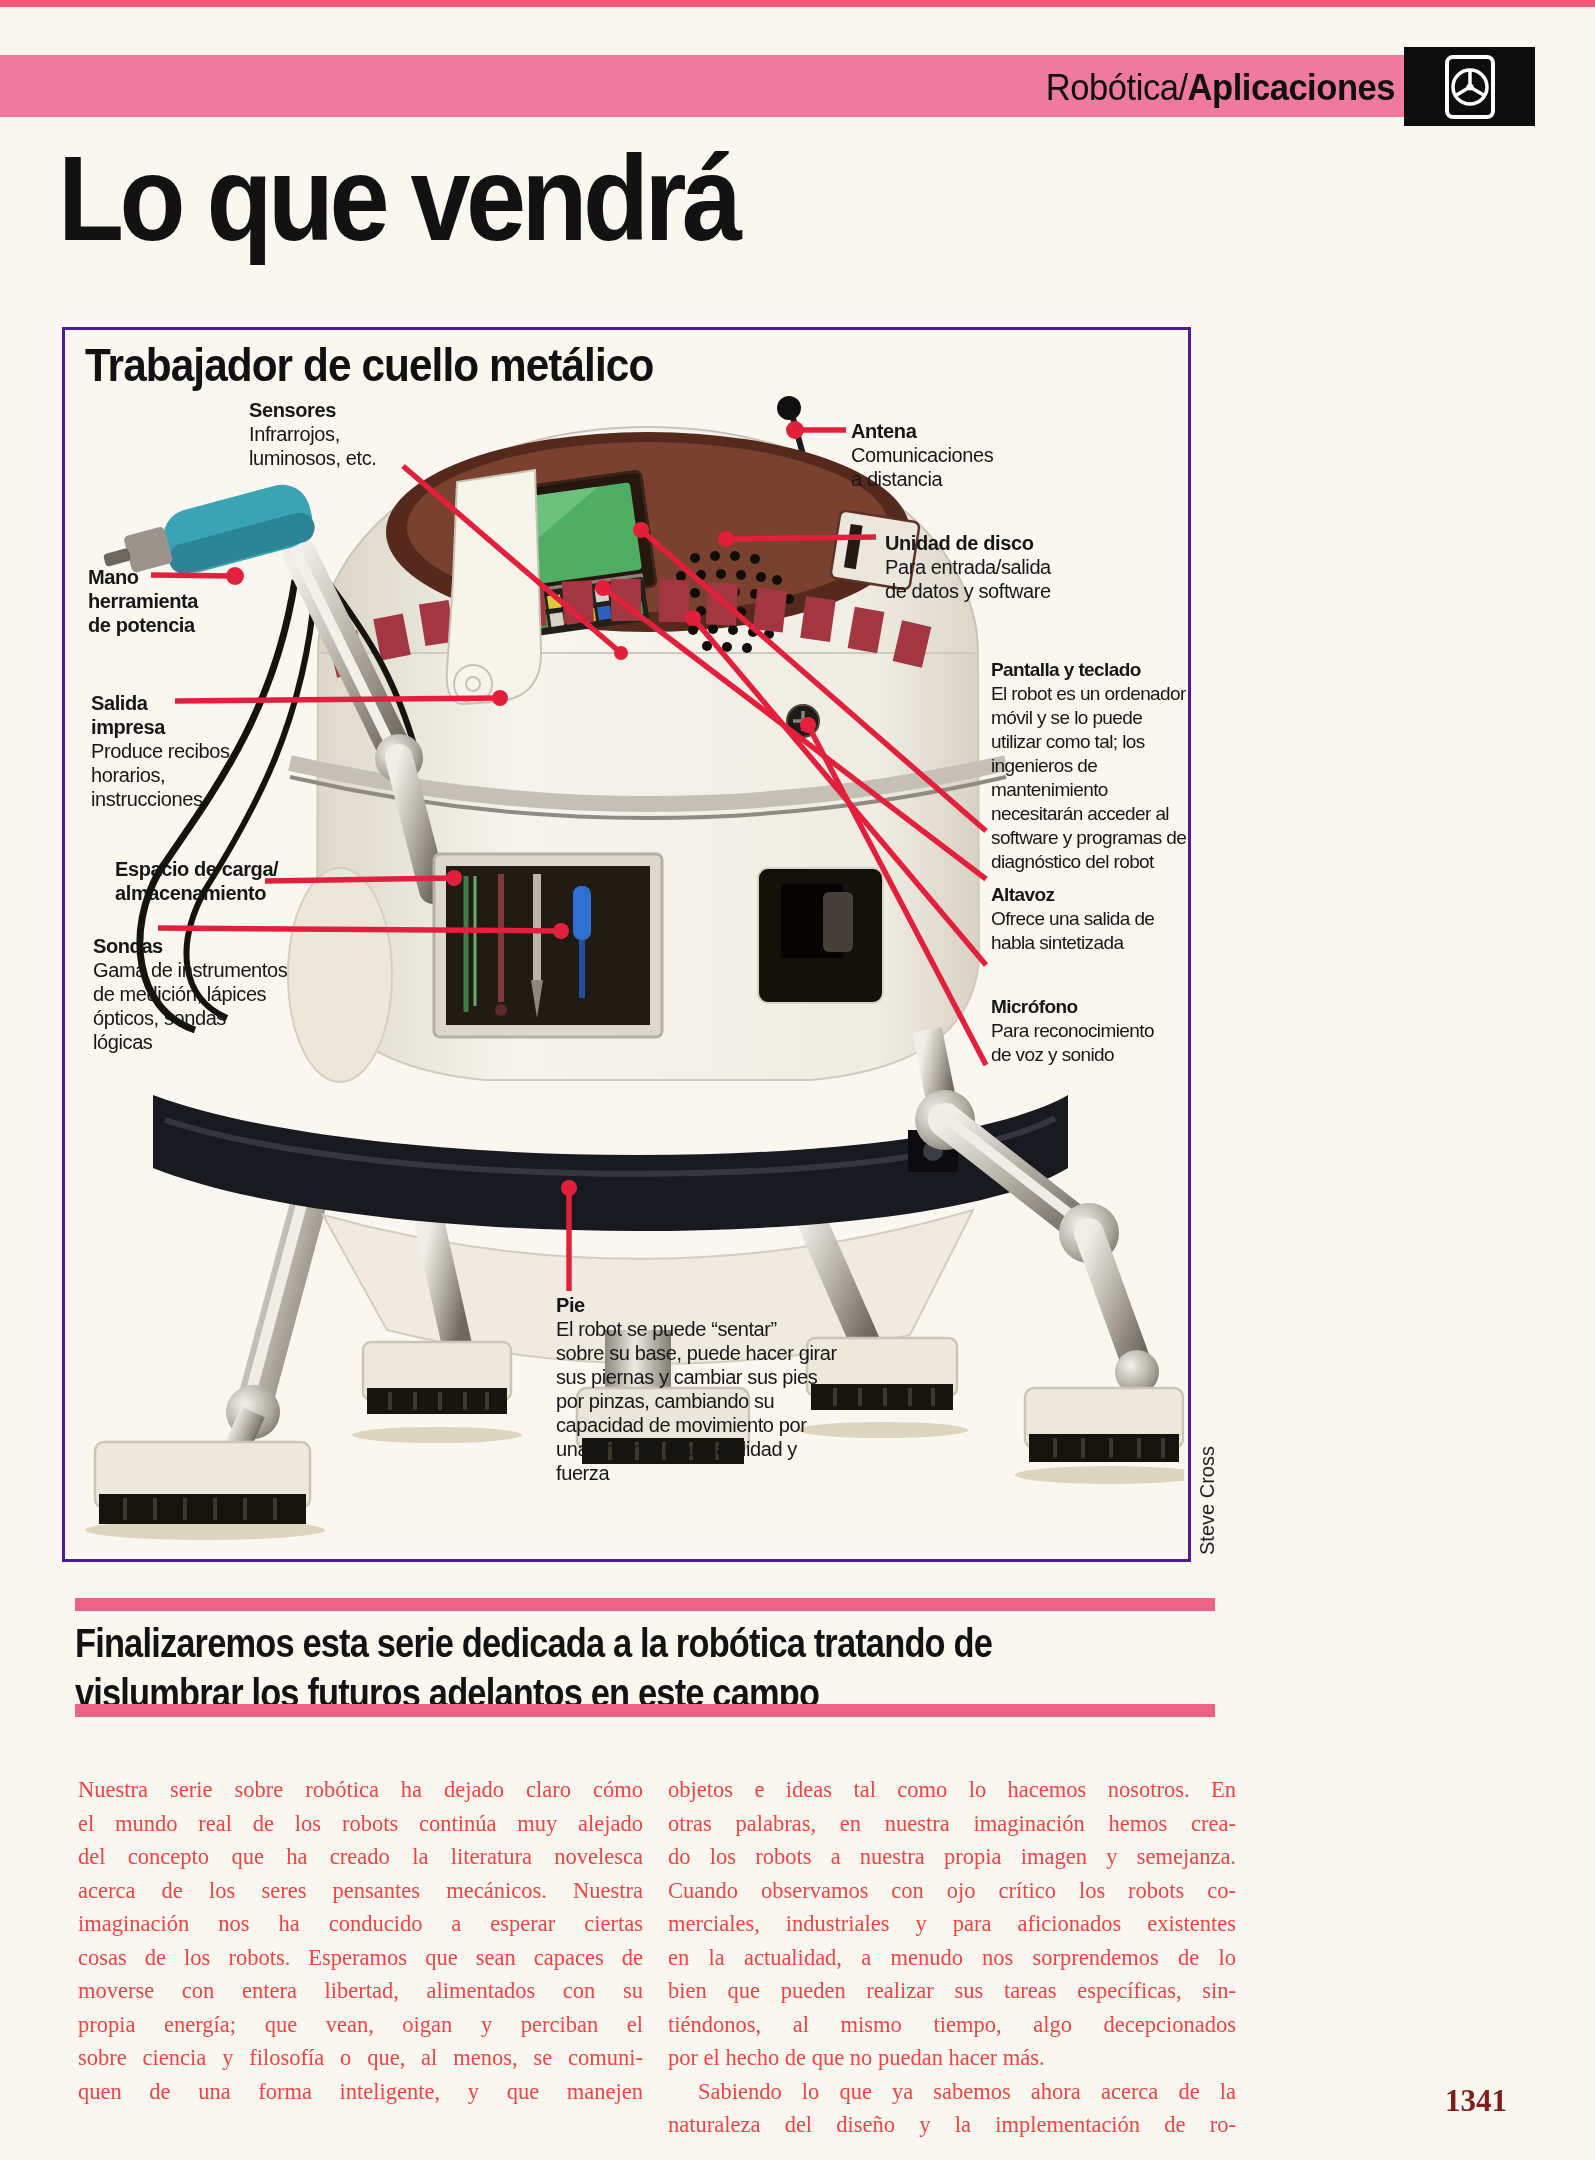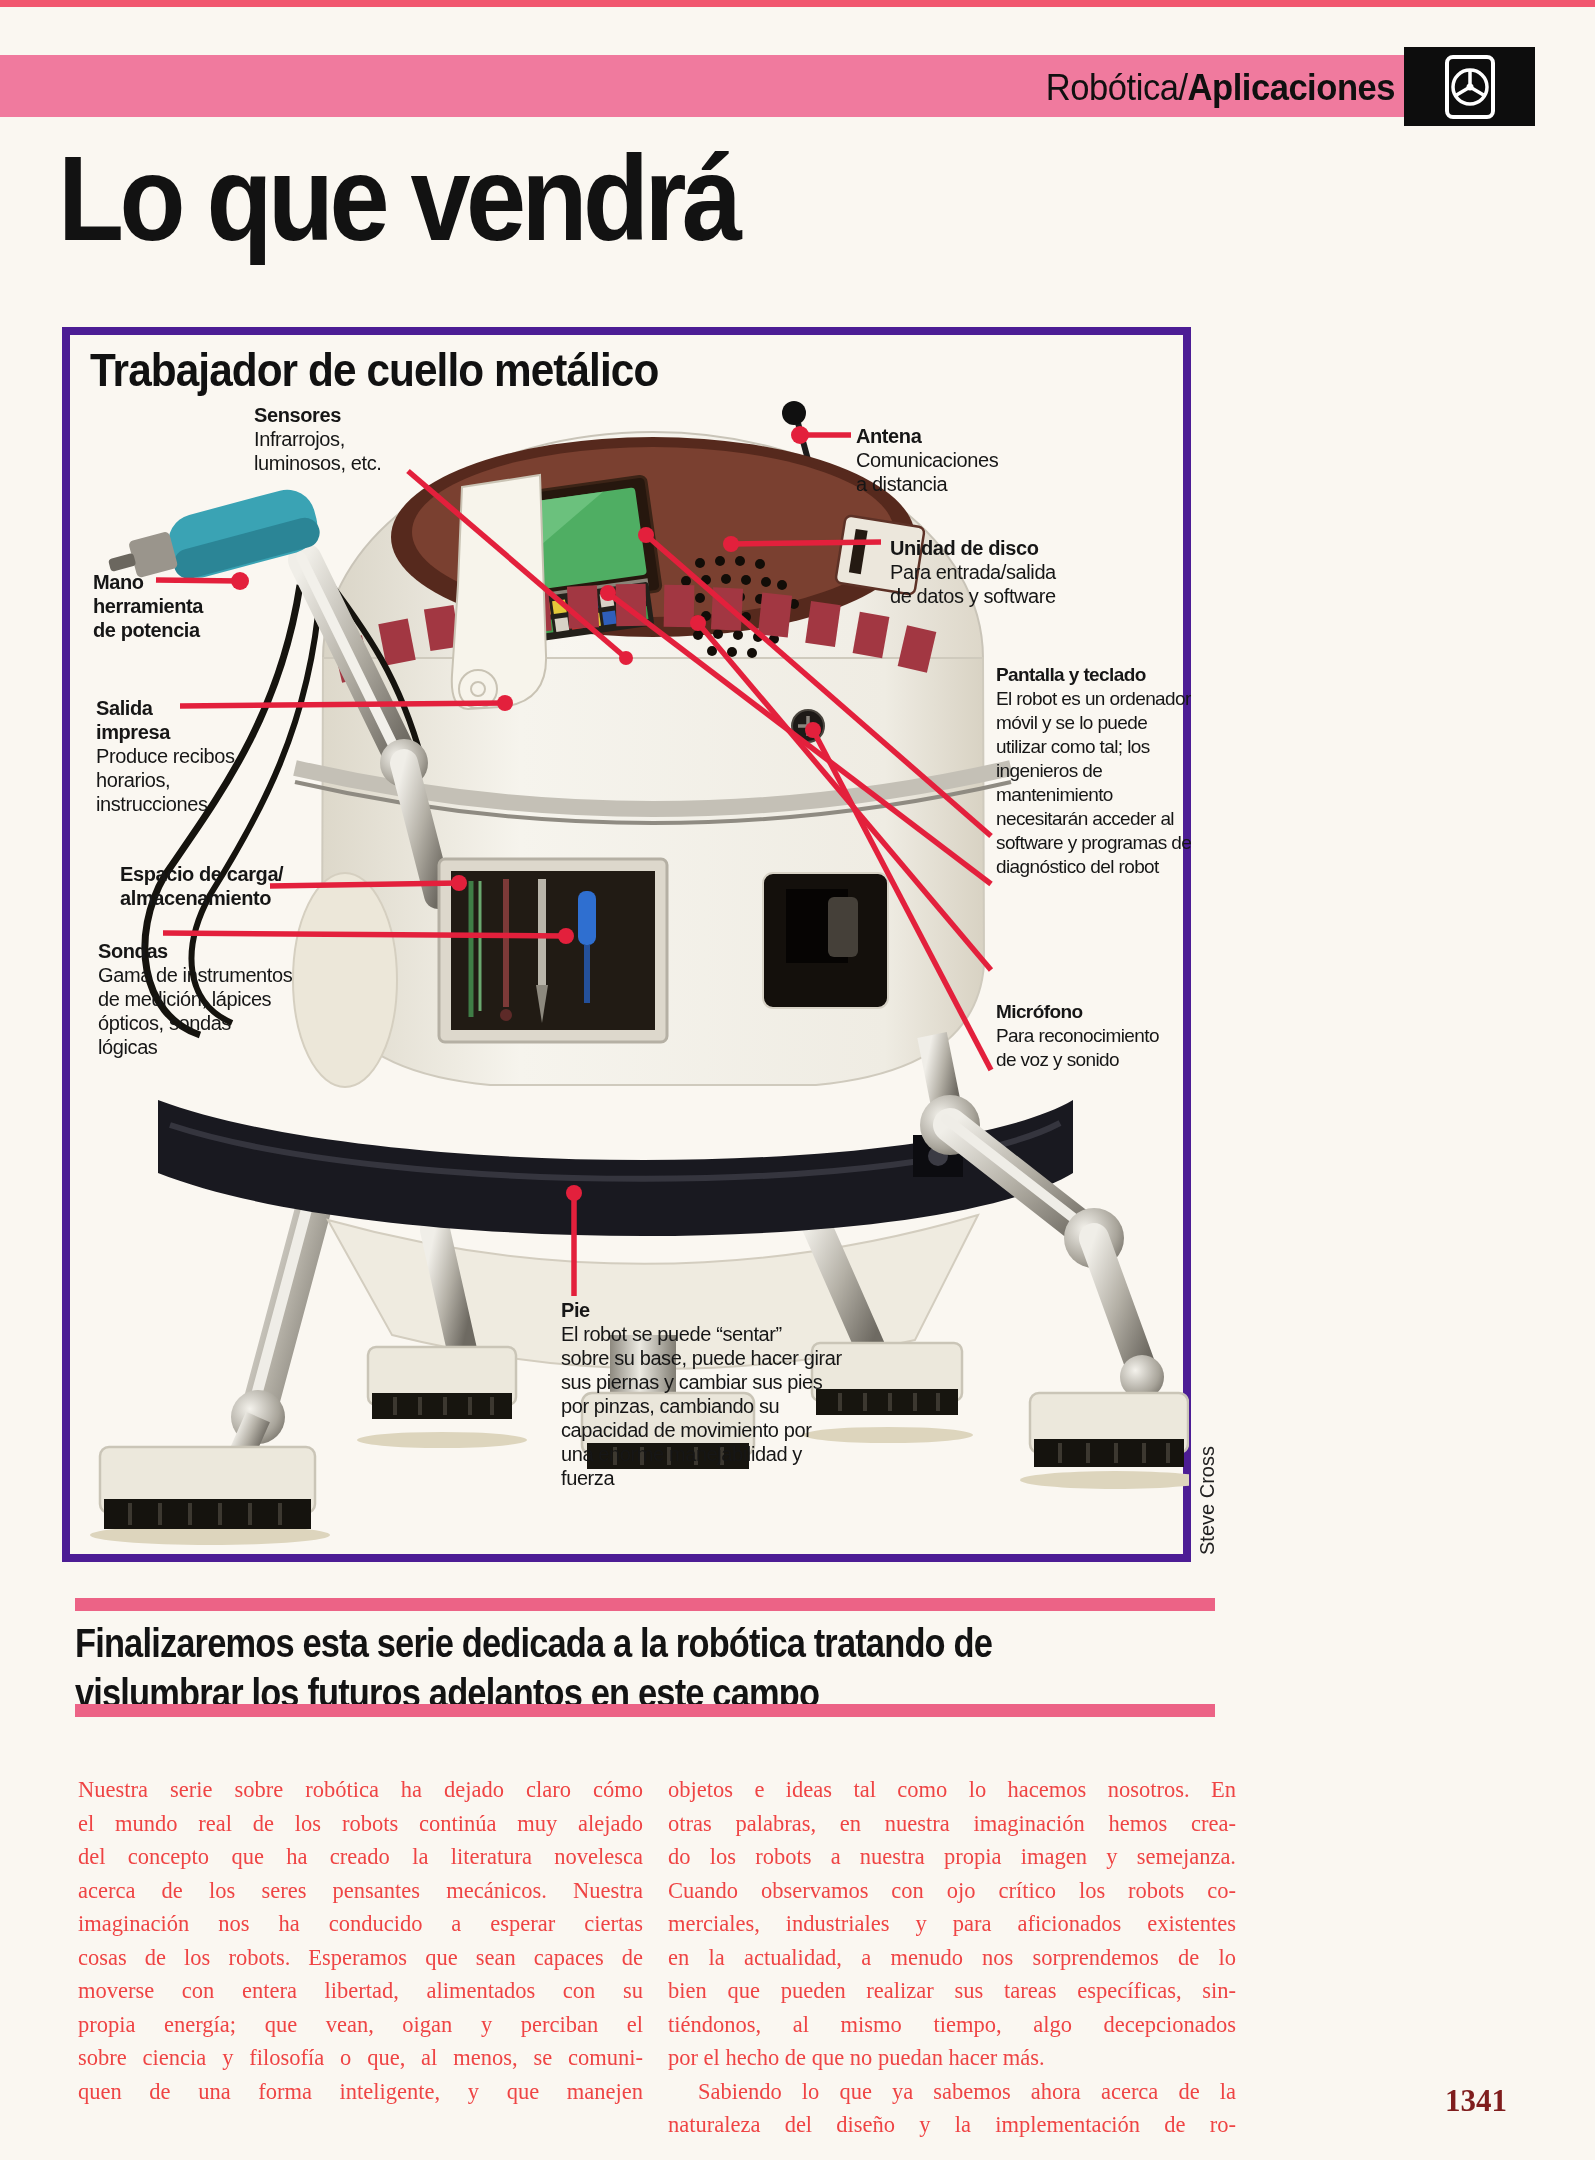--- a/index.html
+++ b/index.html
@@ -45,7 +45,7 @@
   
   .diagram{
     left:62px;top:327px;width:1129px;height:1235px;
-    border:8px solid #4c1d95;background:transparent;
+    border:3px solid #4c1d95;background:transparent;
   }
   .diagram-title{
     position:absolute;left:20px;top:8px;

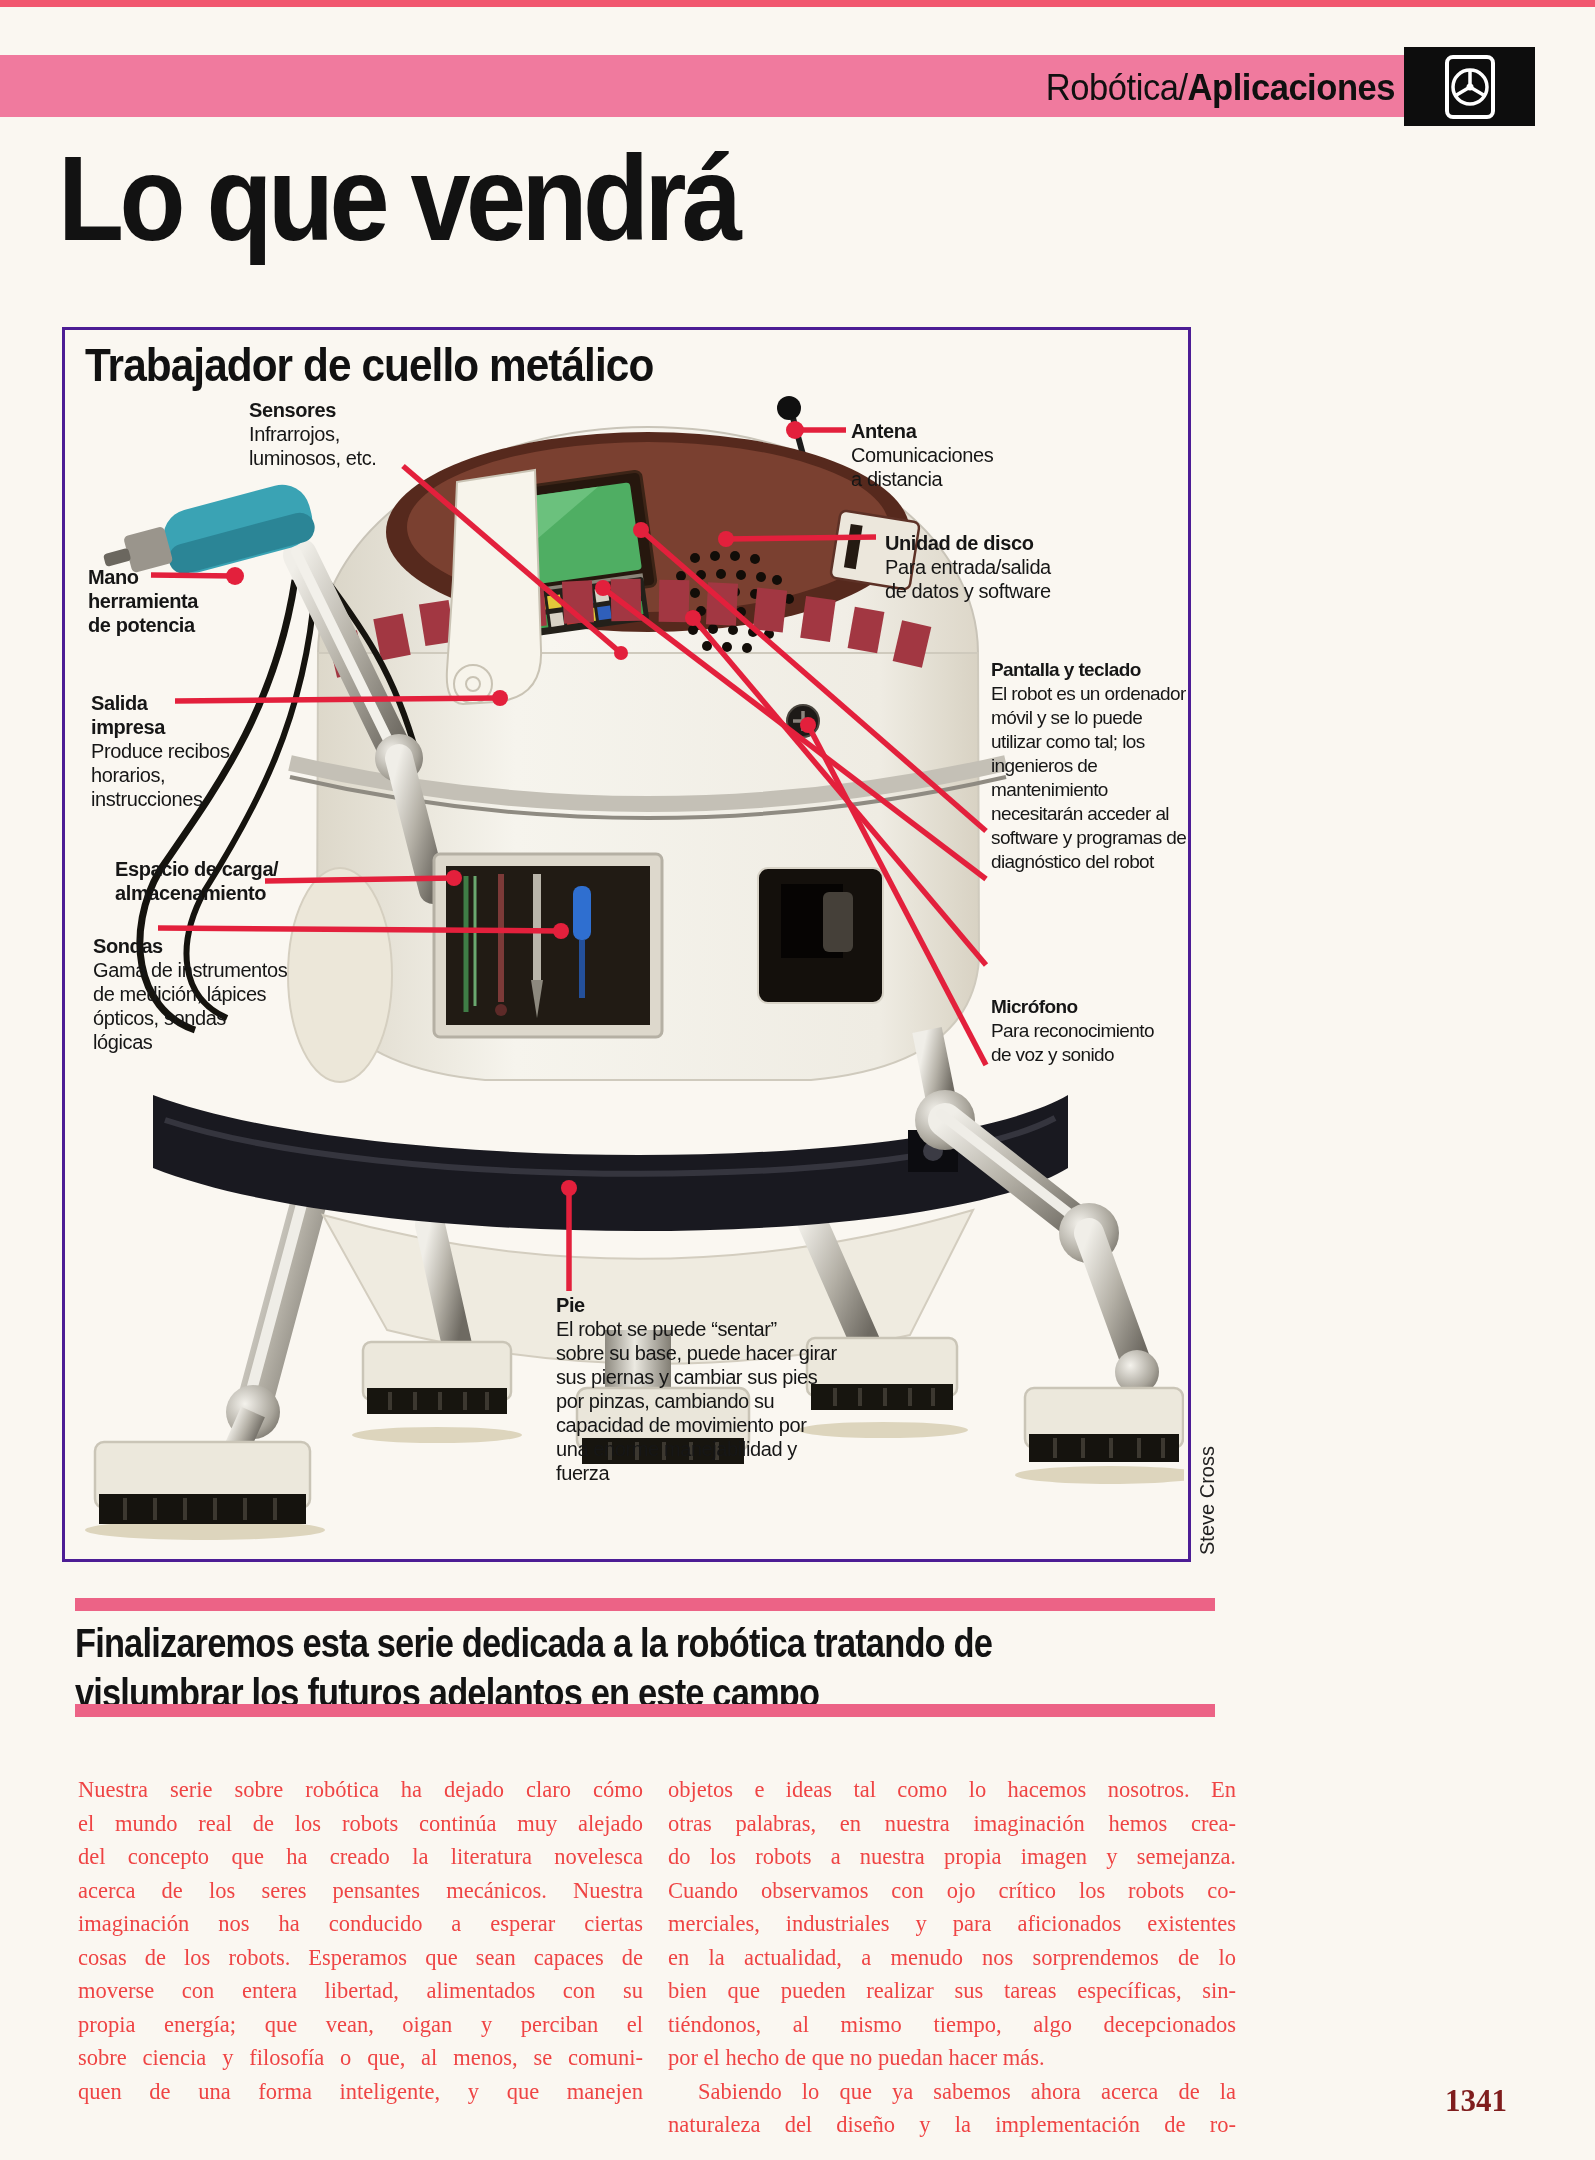--- a/index.html
+++ b/index.html
@@ -460,6 +460,11 @@
 software y programas de
 diagnóstico del robot</div>
   </div>
+  <div class="lbl" style="left:926px;top:553px;width:200px;font-size:19px;letter-spacing:-0.6px;">
+    <div class="lbl-t">Altavoz</div>
+    <div class="lbl-b">Ofrece una salida de
+habla sintetizada</div>
+  </div>
   <div class="lbl" style="left:926px;top:665px;width:200px;font-size:19px;letter-spacing:-0.6px;">
     <div class="lbl-t">Micrófono</div>
     <div class="lbl-b">Para reconocimiento

